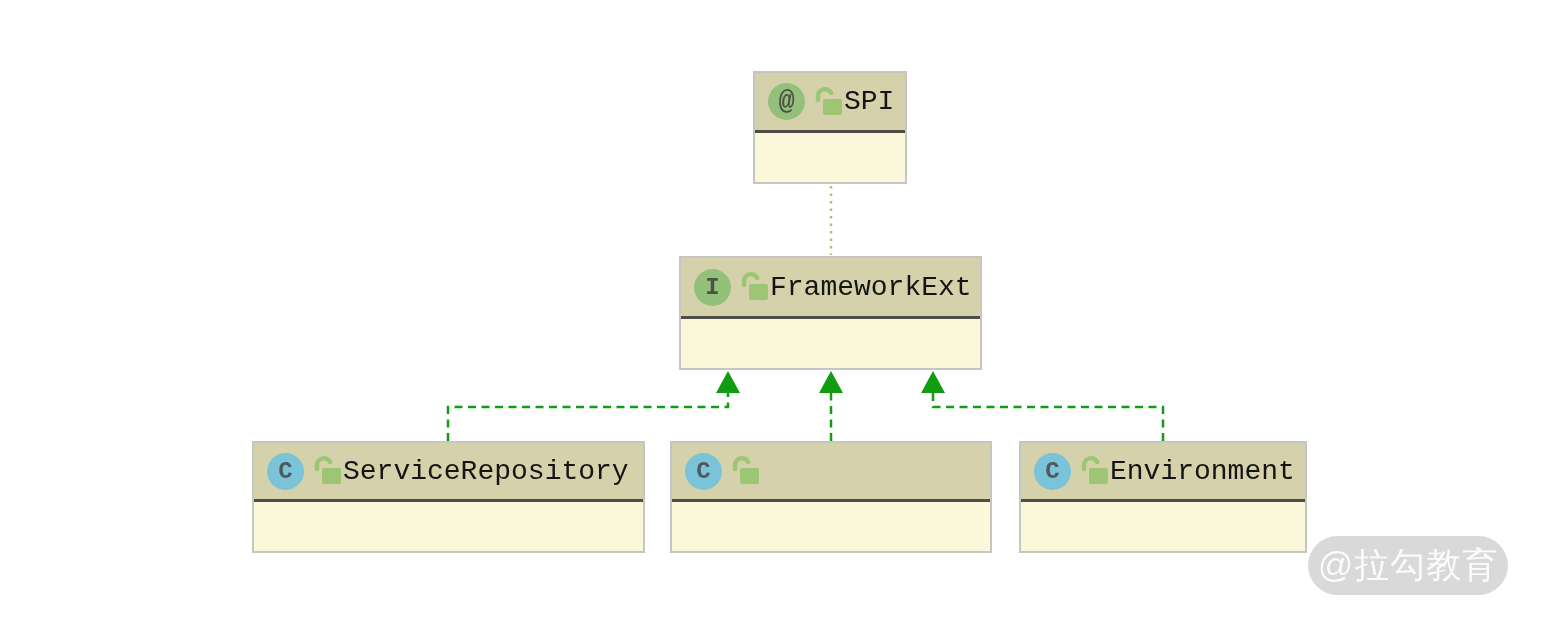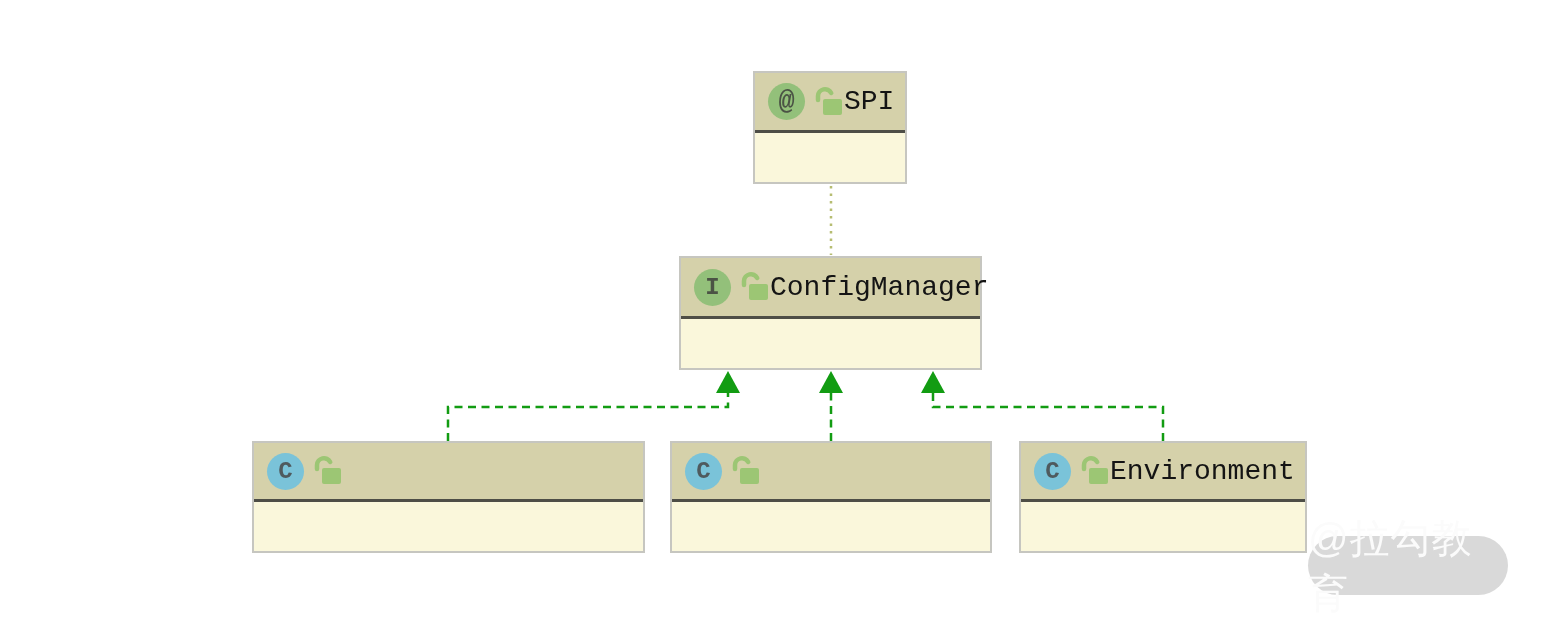--- a/index.html
+++ b/index.html
@@ -140,7 +140,7 @@
         <path d="M4 14 V10 a7 7 0 0 1 13.2 -3" fill="none" stroke="#9cc674" stroke-width="4.5" stroke-linecap="round"></path>
         <rect x="9" y="13" width="19" height="16" rx="2" fill="#9cc674"></rect>
       </svg>
-      <div class="node-name">ConfigManager</div>
+      <div class="node-name">FrameworkExt</div>
     </div>
     <div class="uml-body"></div>
   </div>

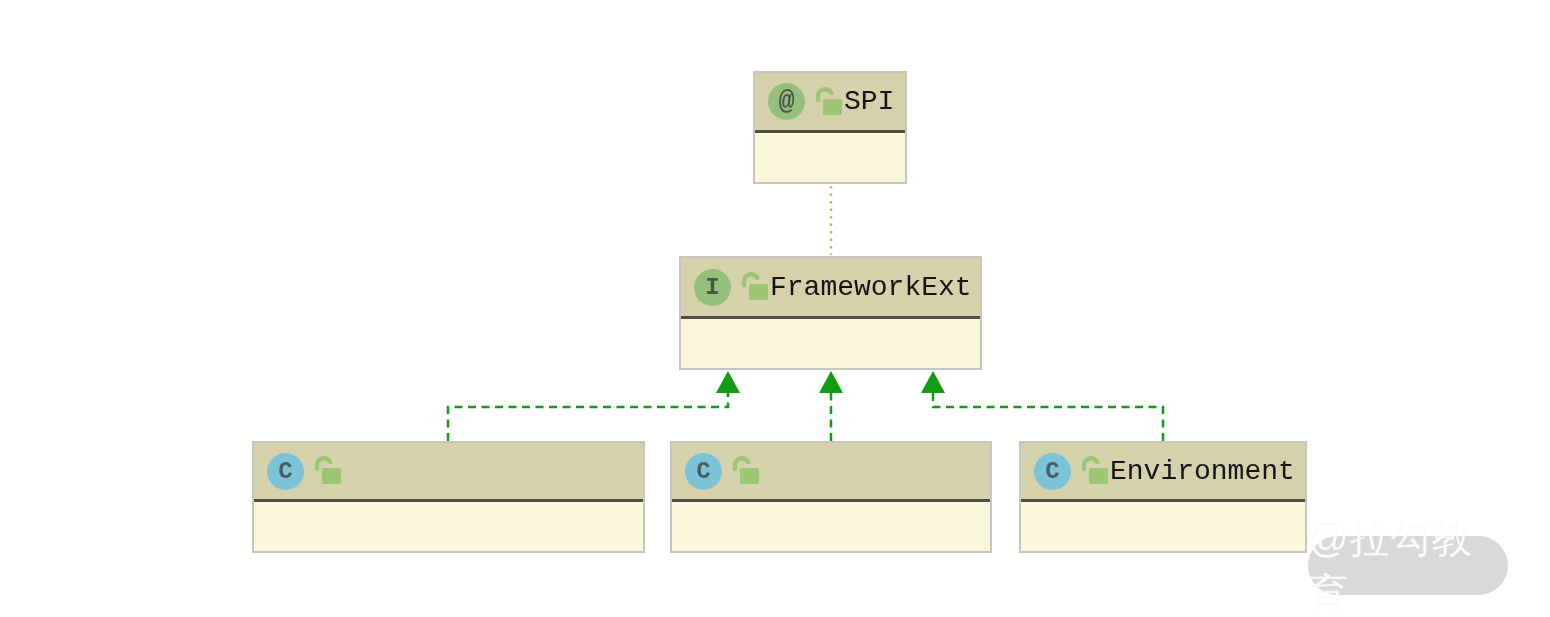--- a/index.html
+++ b/index.html
@@ -154,6 +154,7 @@
         <path d="M4 14 V10 a7 7 0 0 1 13.2 -3" fill="none" stroke="#9cc674" stroke-width="4.5" stroke-linecap="round"></path>
         <rect x="9" y="13" width="19" height="16" rx="2" fill="#9cc674"></rect>
       </svg>
+      <div class="node-name">ServiceRepository</div>
     </div>
     <div class="uml-body"></div>
   </div>

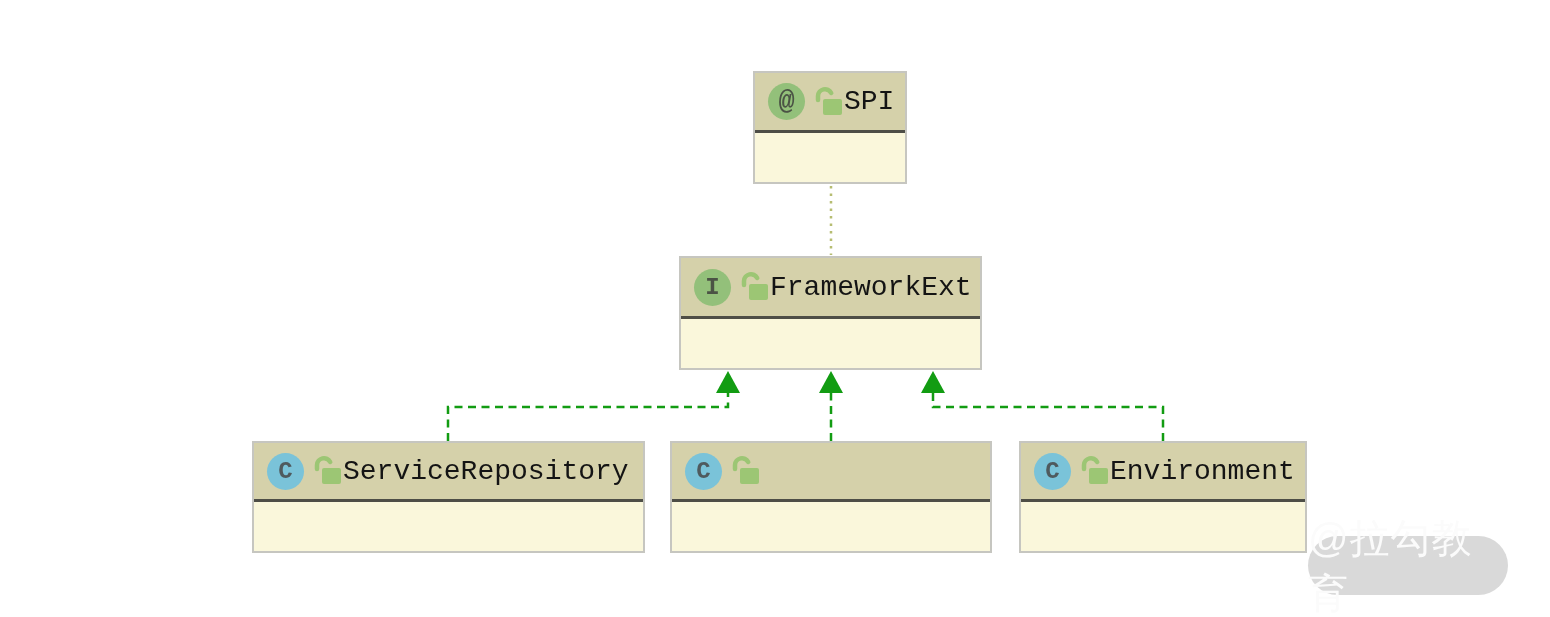--- a/index.html
+++ b/index.html
@@ -93,7 +93,7 @@
     align-items: center;
     justify-content: center;
     font-family: "Liberation Sans", sans-serif;
-    font-size: 40px;
+    font-size: 35px;
     color: #fbfbfb;
     letter-spacing: 1px;
   }

